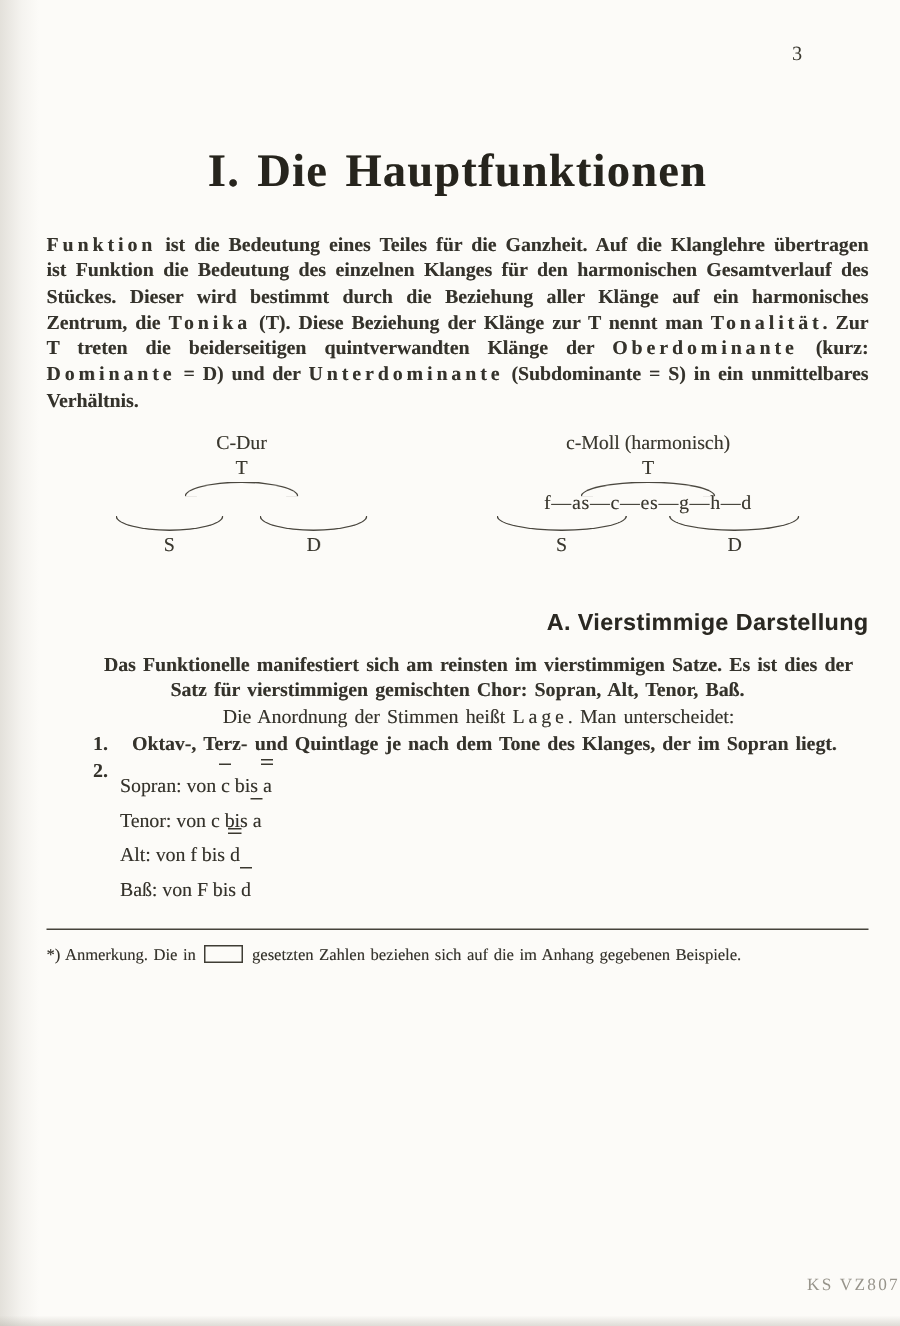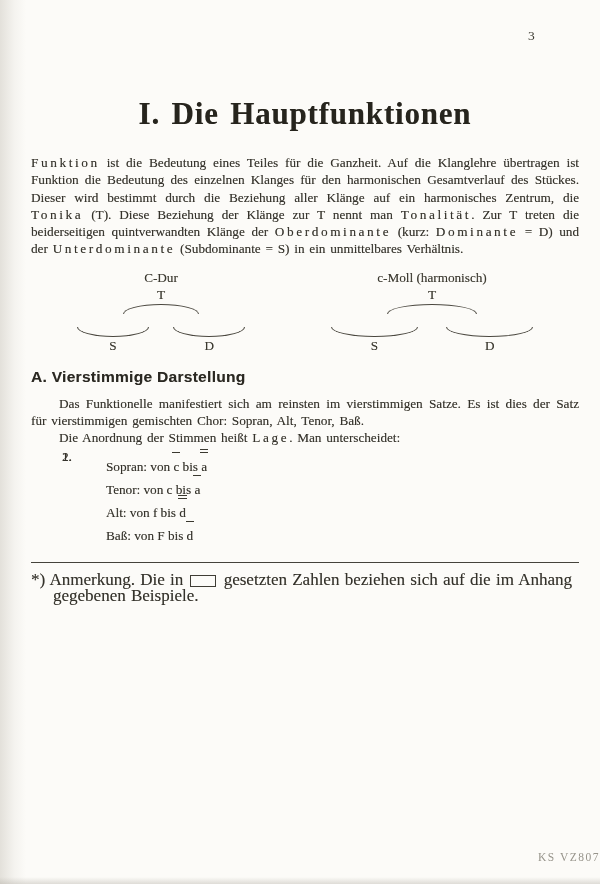--- a/index.html
+++ b/index.html
@@ -36,7 +36,7 @@
     letter-spacing:0.8px; word-spacing:3px;
   }
   .body { font-size:13.2px; line-height:17.3px; word-spacing:1.5px; }
-  .just { text-align:justify; }
+  .just { text-align:justify;font-weight:bold; }
   .ind  { text-indent:28px; }
   .sp   { letter-spacing:0.2em; }
   .sup  { vertical-align:super; font-size:9.5px; letter-spacing:0; }

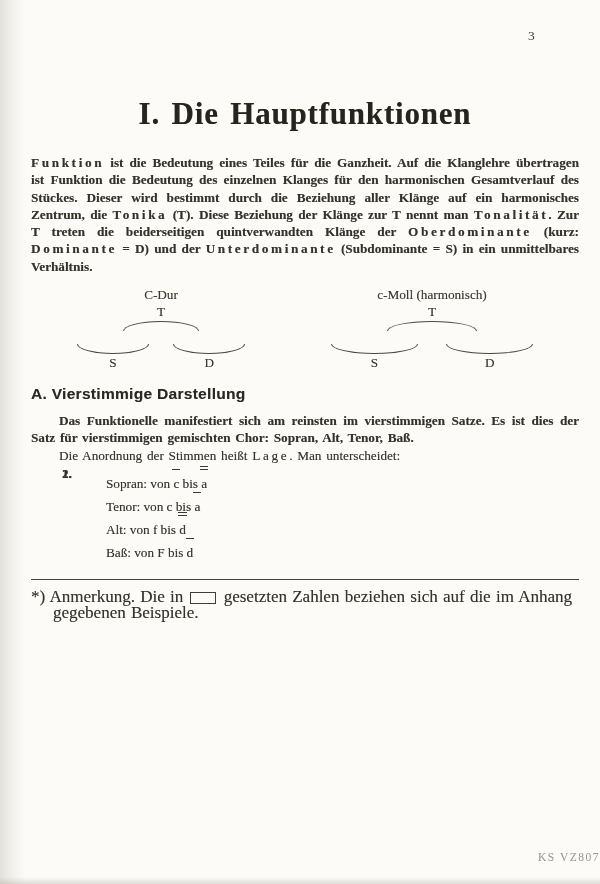--- a/index.html
+++ b/index.html
@@ -127,6 +127,7 @@
         <div class="dg-title">c-Moll (harmonisch)</div>
         <div class="dg-t">T</div>
         <div class="arc arc-top"></div>
+        <div class="dg-notes">f—as—c—es—g—h—d</div>
         <div class="arc arc-bl"></div>
         <div class="arc arc-br"></div>
         <div class="dg-s">S</div>

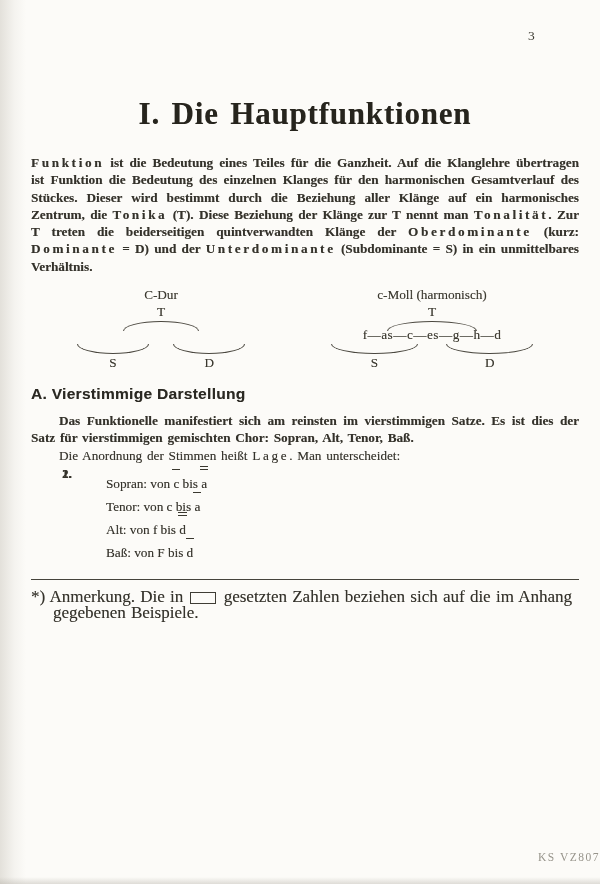--- a/index.html
+++ b/index.html
@@ -78,7 +78,7 @@
   .dg-d { position:absolute; top:68px; right:12%; width:20%; text-align:center; }
 
   .sec {
-    margin-top:10px; text-align:left;
+    margin-top:32px; text-align:right;
     font-family:"Liberation Sans","DejaVu Sans",sans-serif;
     font-size:15.5px; font-weight:bold; color:#2a2822; letter-spacing:0.3px;
   }

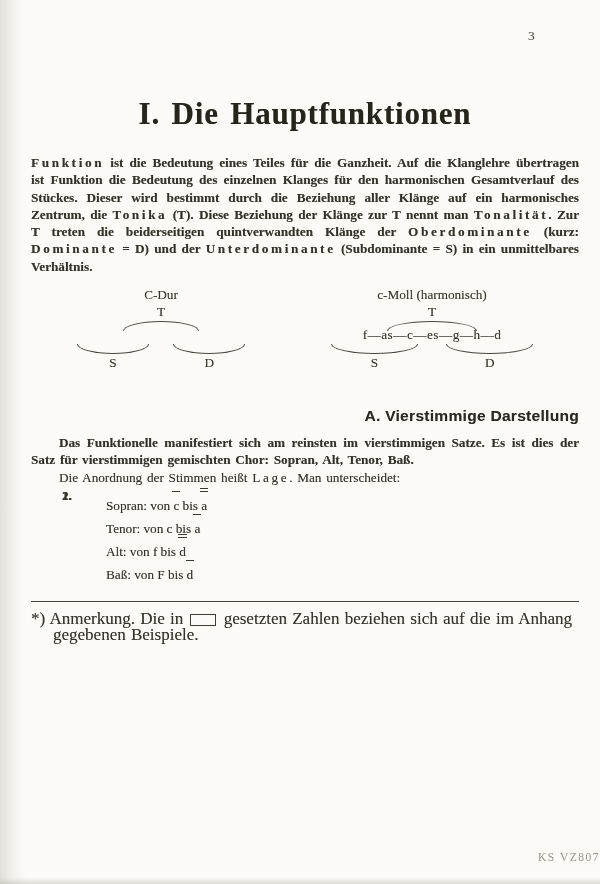--- a/index.html
+++ b/index.html
@@ -37,7 +37,7 @@
   }
   .body { font-size:13.2px; line-height:17.3px; word-spacing:1.5px; }
   .just { text-align:justify;font-weight:bold; }
-  .ind  { text-indent:28px; }
+  .ind  { text-indent:28px;text-align:center; }
   .sp   { letter-spacing:0.2em; }
   .sup  { vertical-align:super; font-size:9.5px; letter-spacing:0; }
   .box {

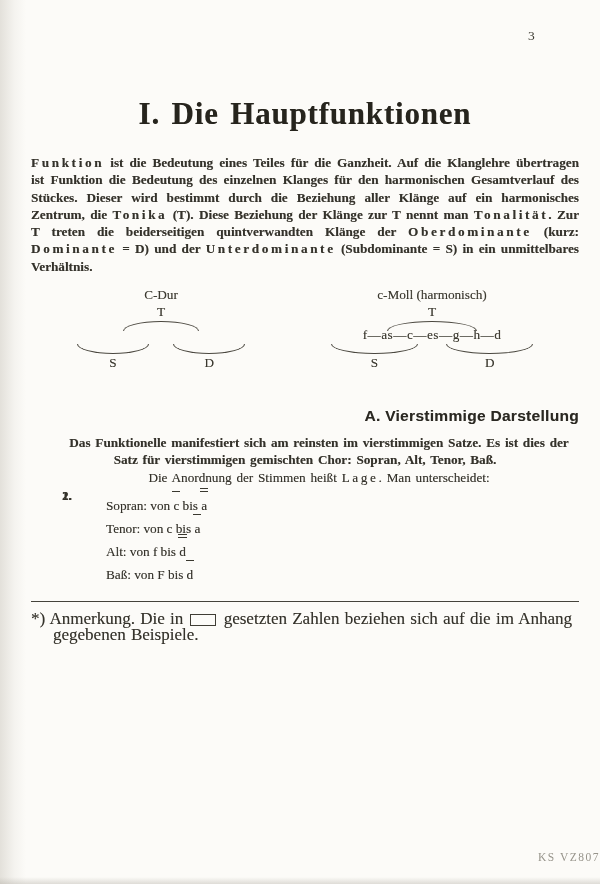--- a/index.html
+++ b/index.html
@@ -142,6 +142,7 @@
 
     <div class="li body just">
       <span class="num">1.</span>
+      <span><span>Oktav-, Terz- und Quintlage je nach dem Tone des Klanges, der im Sopran liegt.</span></span>
     </div>
     <div class="li body just">
       <span class="num">2.</span>

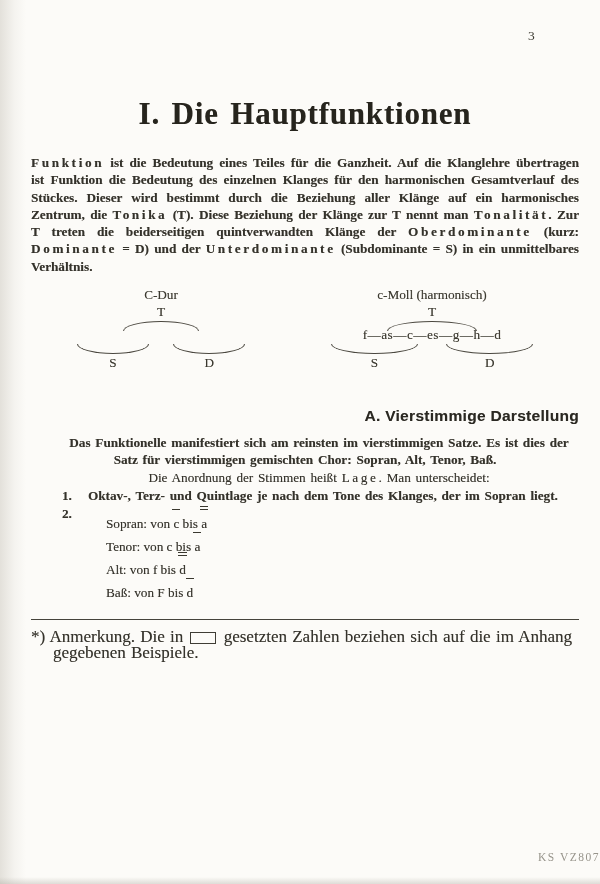--- a/index.html
+++ b/index.html
@@ -85,7 +85,7 @@
   .sec + .body { margin-top:9px; }
   .li { position:relative; padding-left:57px; margin-top:1px; }
   .li .num { position:absolute; left:31px; }
-  .ranges { margin:8px 0 0 75px; }
+  .ranges { margin:8px 0 0 49px; }
   .range { font-size:13.2px; line-height:23px; }
   .fnrule { margin-top:15px; border-top:1.3px solid #45433b; }
   .fn {

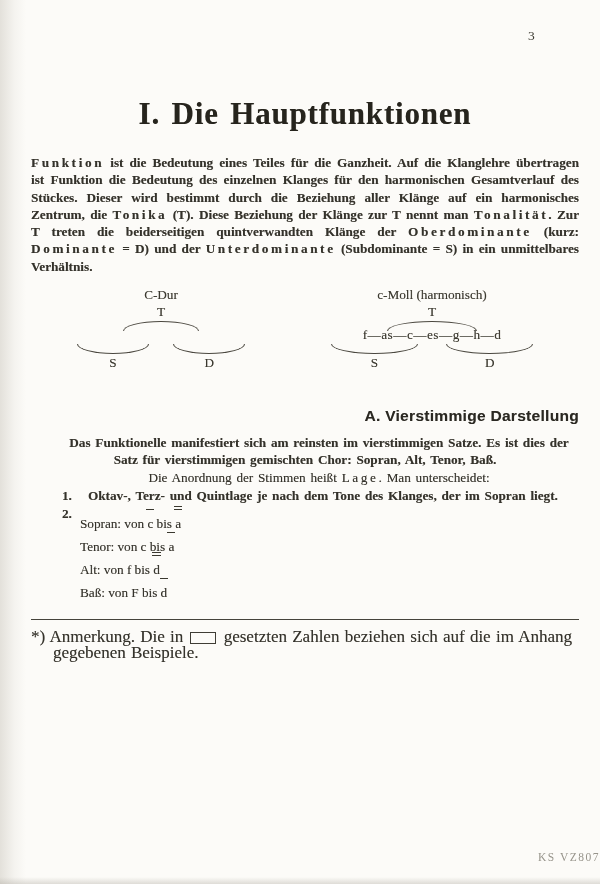--- a/index.html
+++ b/index.html
@@ -89,7 +89,7 @@
   .range { font-size:13.2px; line-height:23px; }
   .fnrule { margin-top:15px; border-top:1.3px solid #45433b; }
   .fn {
-    margin-top:9px; font-size:17px; line-height:16px;
+    margin-top:9px; font-size:11px; line-height:16px;
     padding-left:22px; text-indent:-22px; word-spacing:1px;
   }
   .mark {

